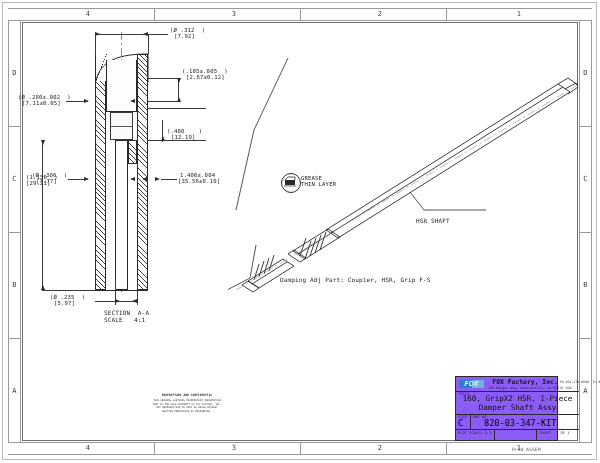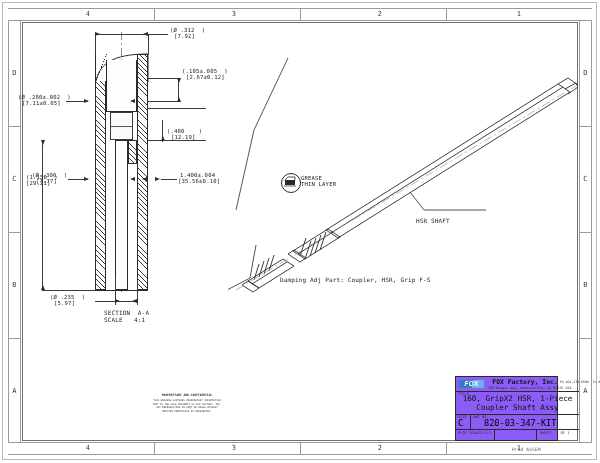--- a/index.html
+++ b/index.html
@@ -295,7 +295,7 @@
 
     <div class="tb-sm" style="left:2px;top:15px;">TITLE</div>
     <div class="tb-md" style="left:0px;top:17px;width:123px;font-size:7.6px;line-height:9px;">160, GripX2 HSR, 1-Piece</div>
-    <div class="tb-md" style="left:0px;top:26px;width:123px;font-size:7.6px;line-height:9px;">Coupler Shaft Assy</div>
+    <div class="tb-md" style="left:0px;top:26px;width:123px;font-size:7.6px;line-height:9px;">Damper Shaft Assy</div>
 
     <div class="tb-sep" style="left:0;top:37px;width:123px;height:1px;"></div>
 

